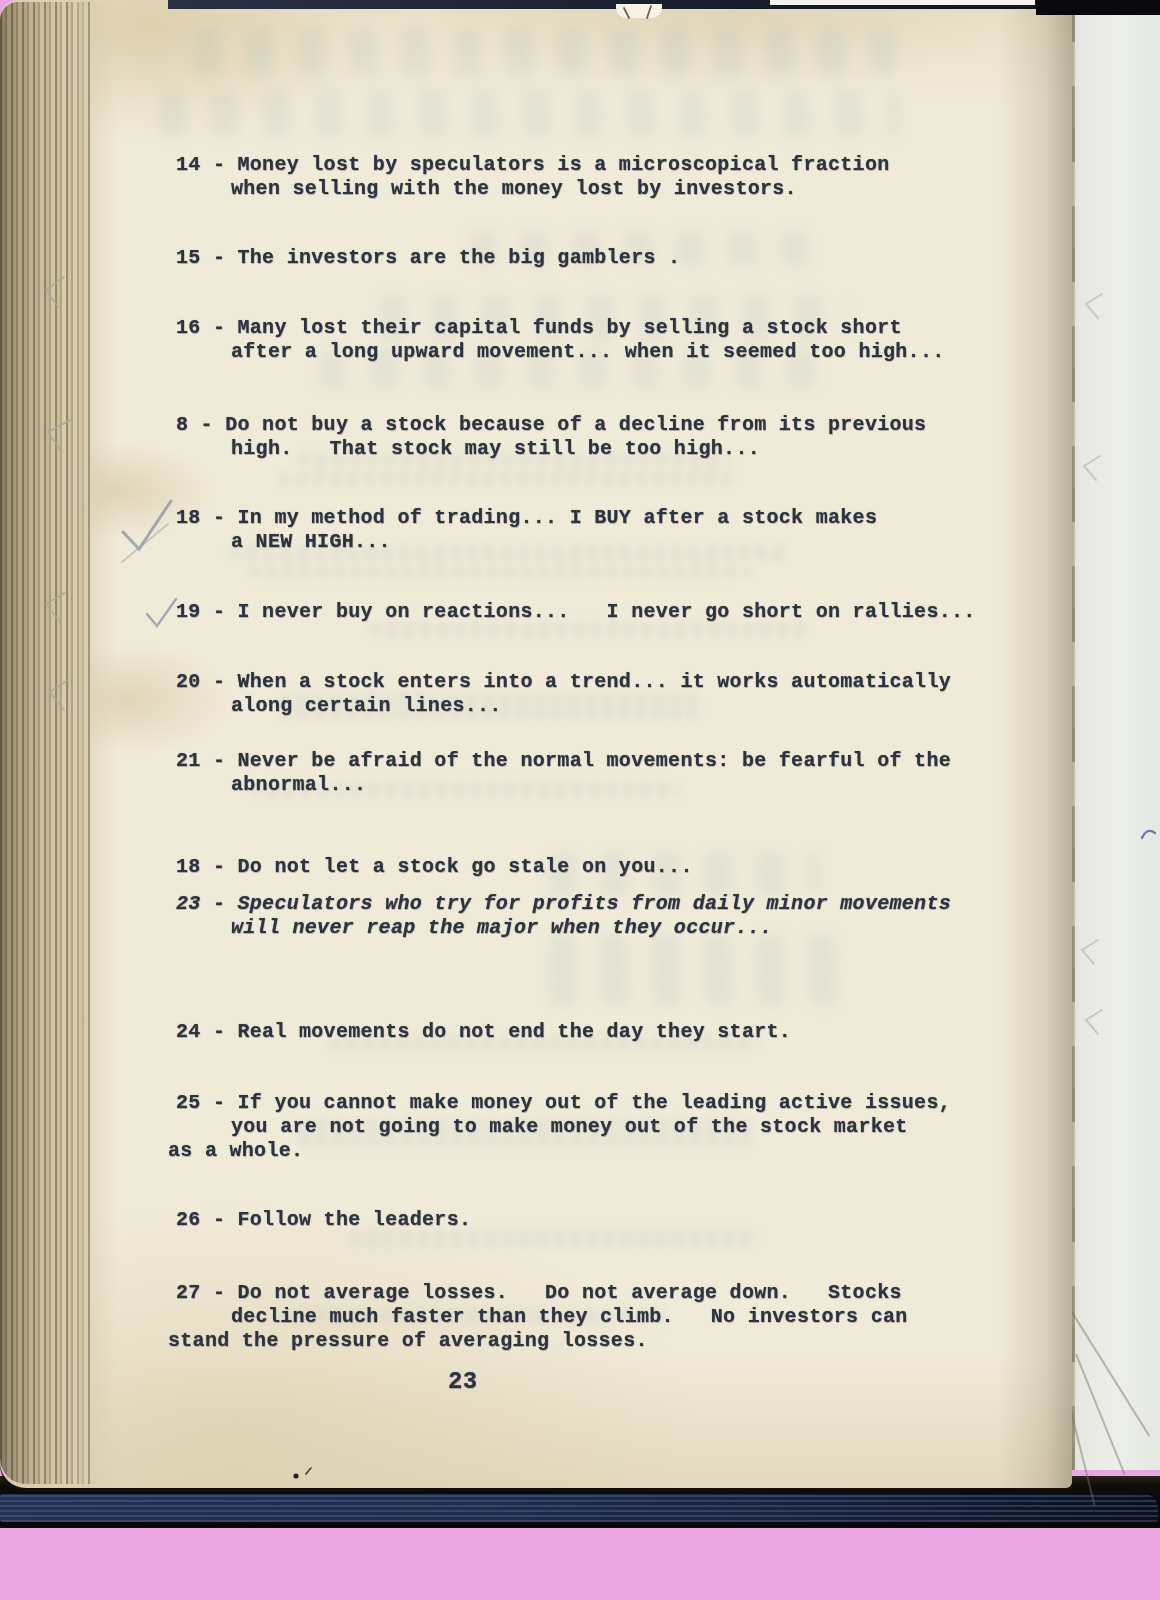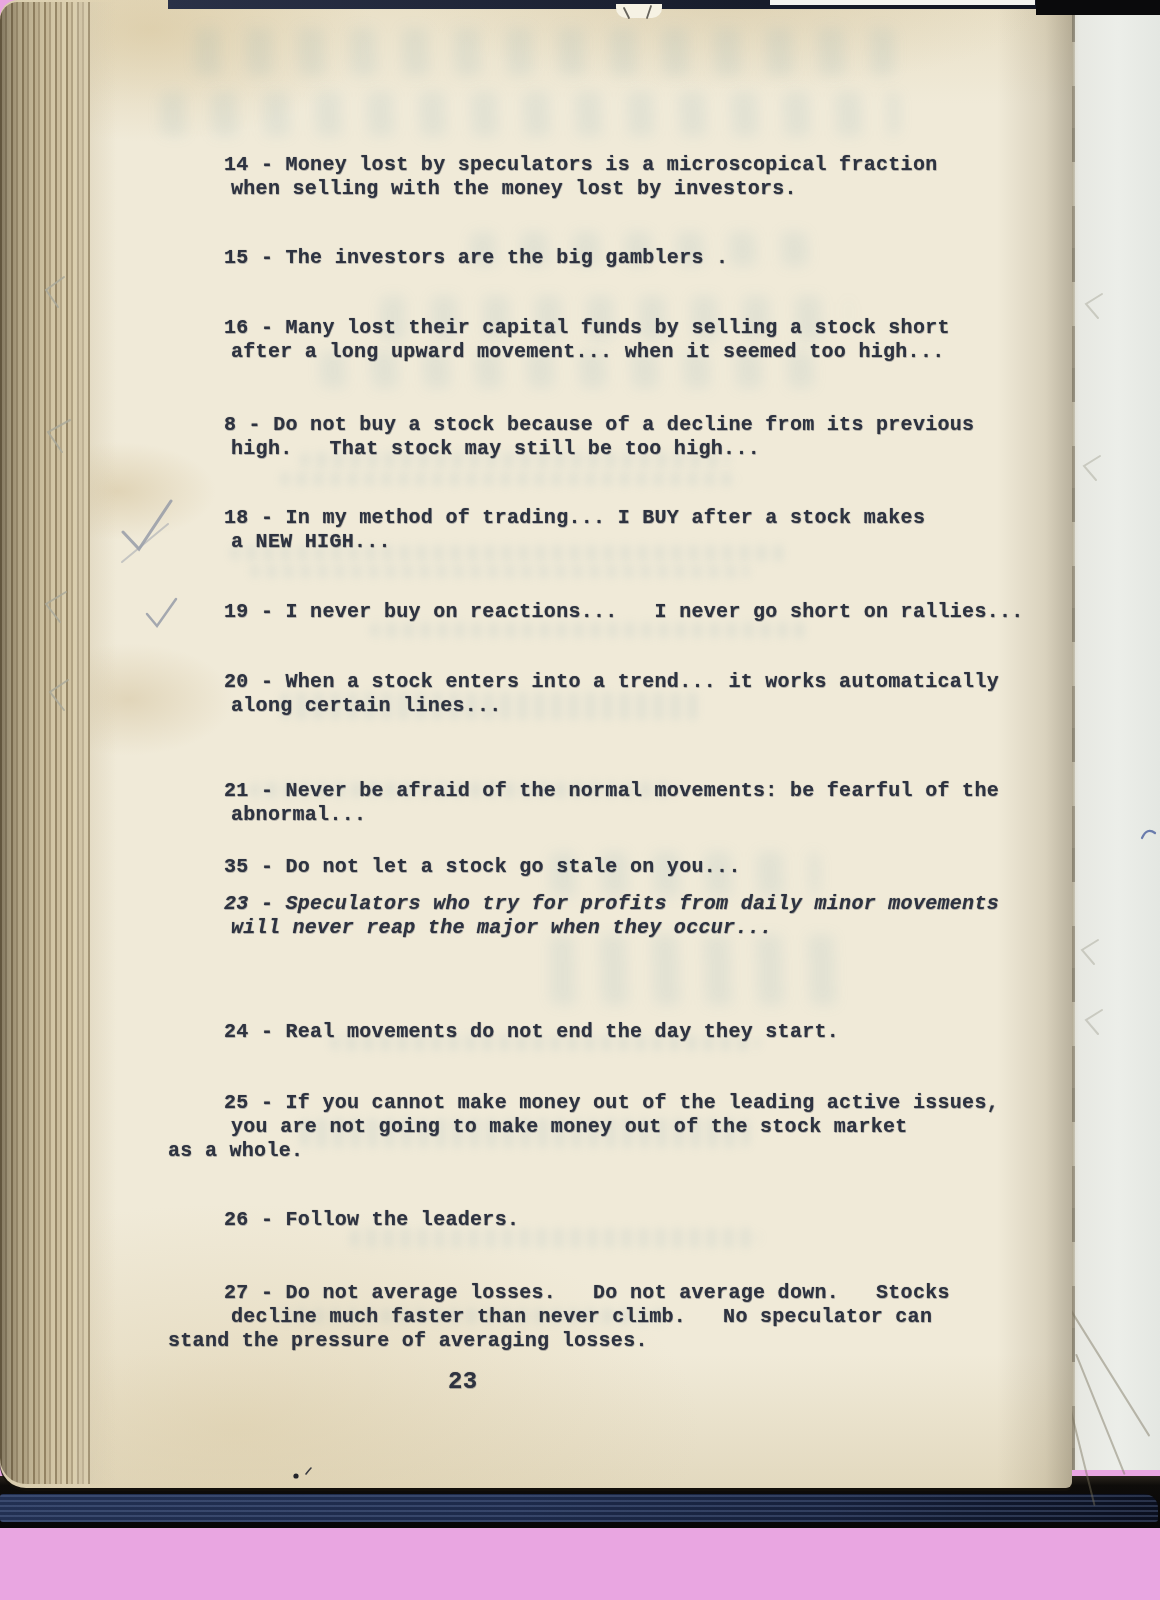--- a/index.html
+++ b/index.html
@@ -102,7 +102,7 @@
     color:#2e3340;white-space:pre;
     text-shadow:0 0 1px rgba(46,51,64,.55), .5px .5px 0 rgba(46,51,64,.28);
   }
-  .item .line{white-space:pre;margin-left:48px;}
+  .item .line{white-space:pre;}
   .item .ind-cont{margin-left:55px;}
   .item .ind-out{margin-left:-8px;}
   .item:nth-of-type(1){top:153px;}

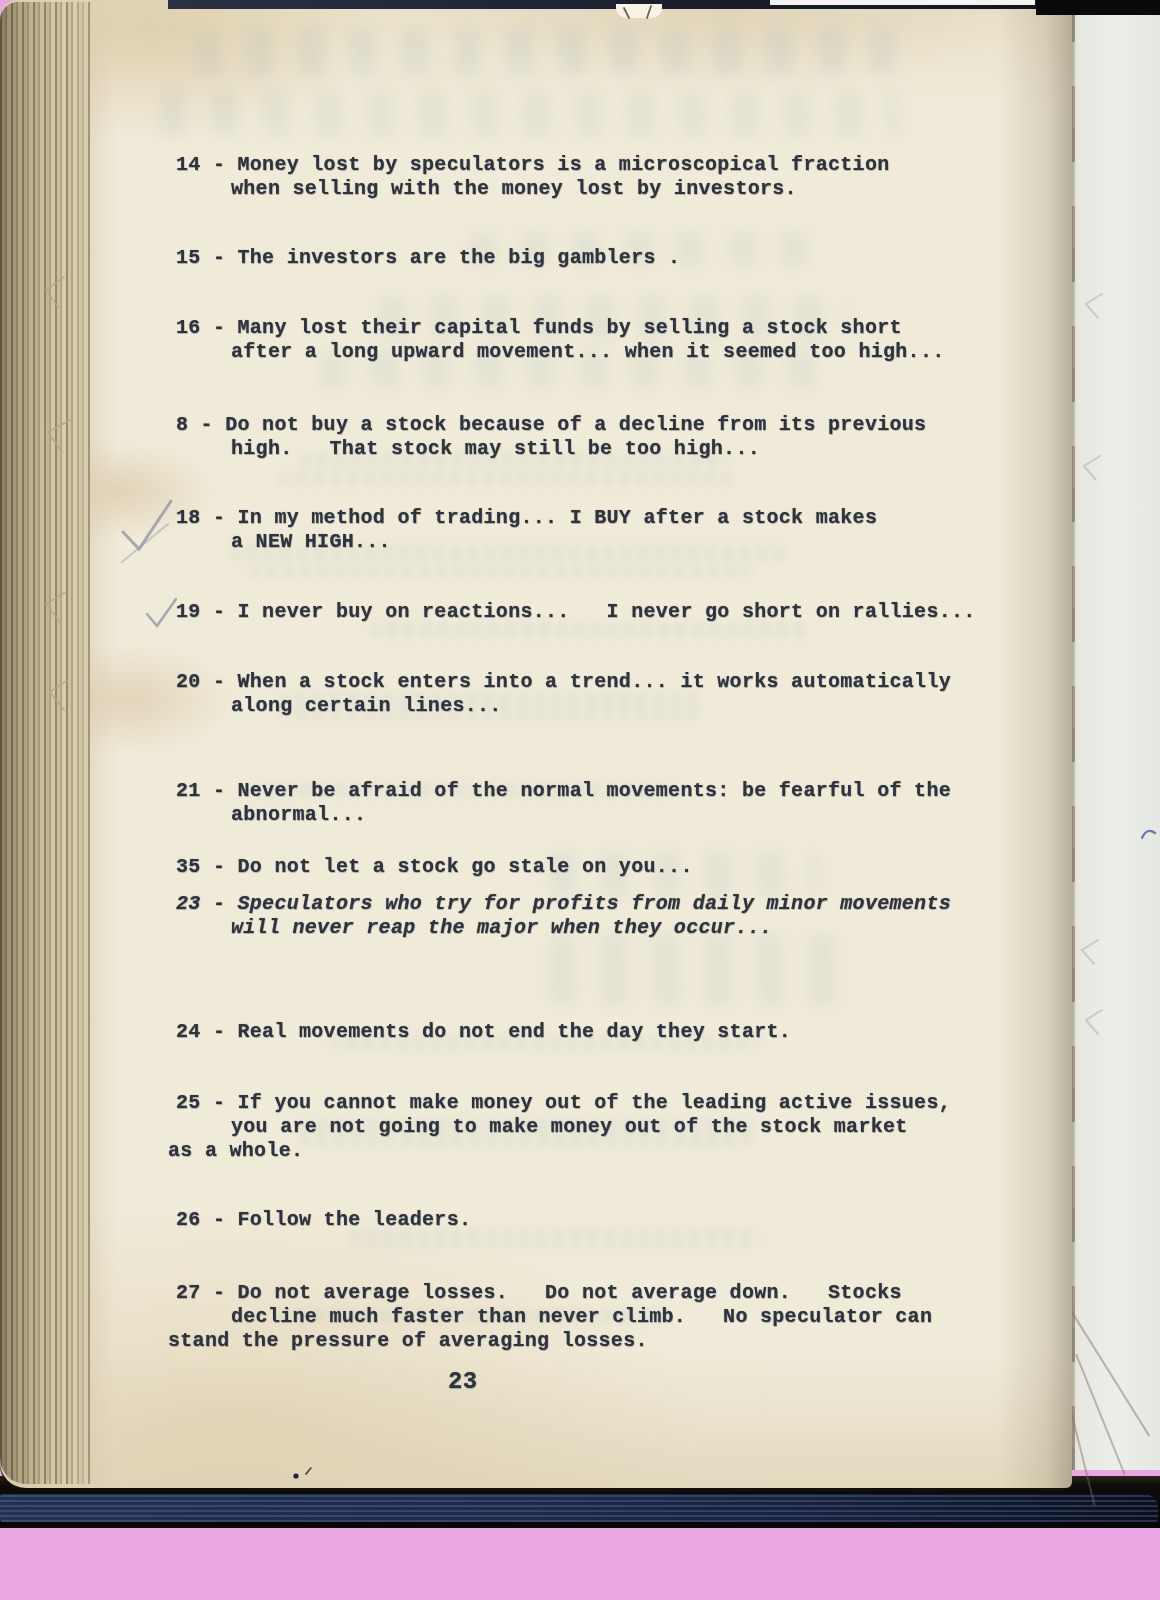--- a/index.html
+++ b/index.html
@@ -112,7 +112,7 @@
   .item:nth-of-type(5){top:506px;}
   .item:nth-of-type(6){top:600px;text-align:right;}
   .item:nth-of-type(7){top:670px;}
-  .item:nth-of-type(8){top:779px;}
+  .item:nth-of-type(8){top:749px;}
   .item:nth-of-type(9){top:855px;}
   .item:nth-of-type(10){top:892px;font-style:italic;}
   .item:nth-of-type(11){top:1020px;}

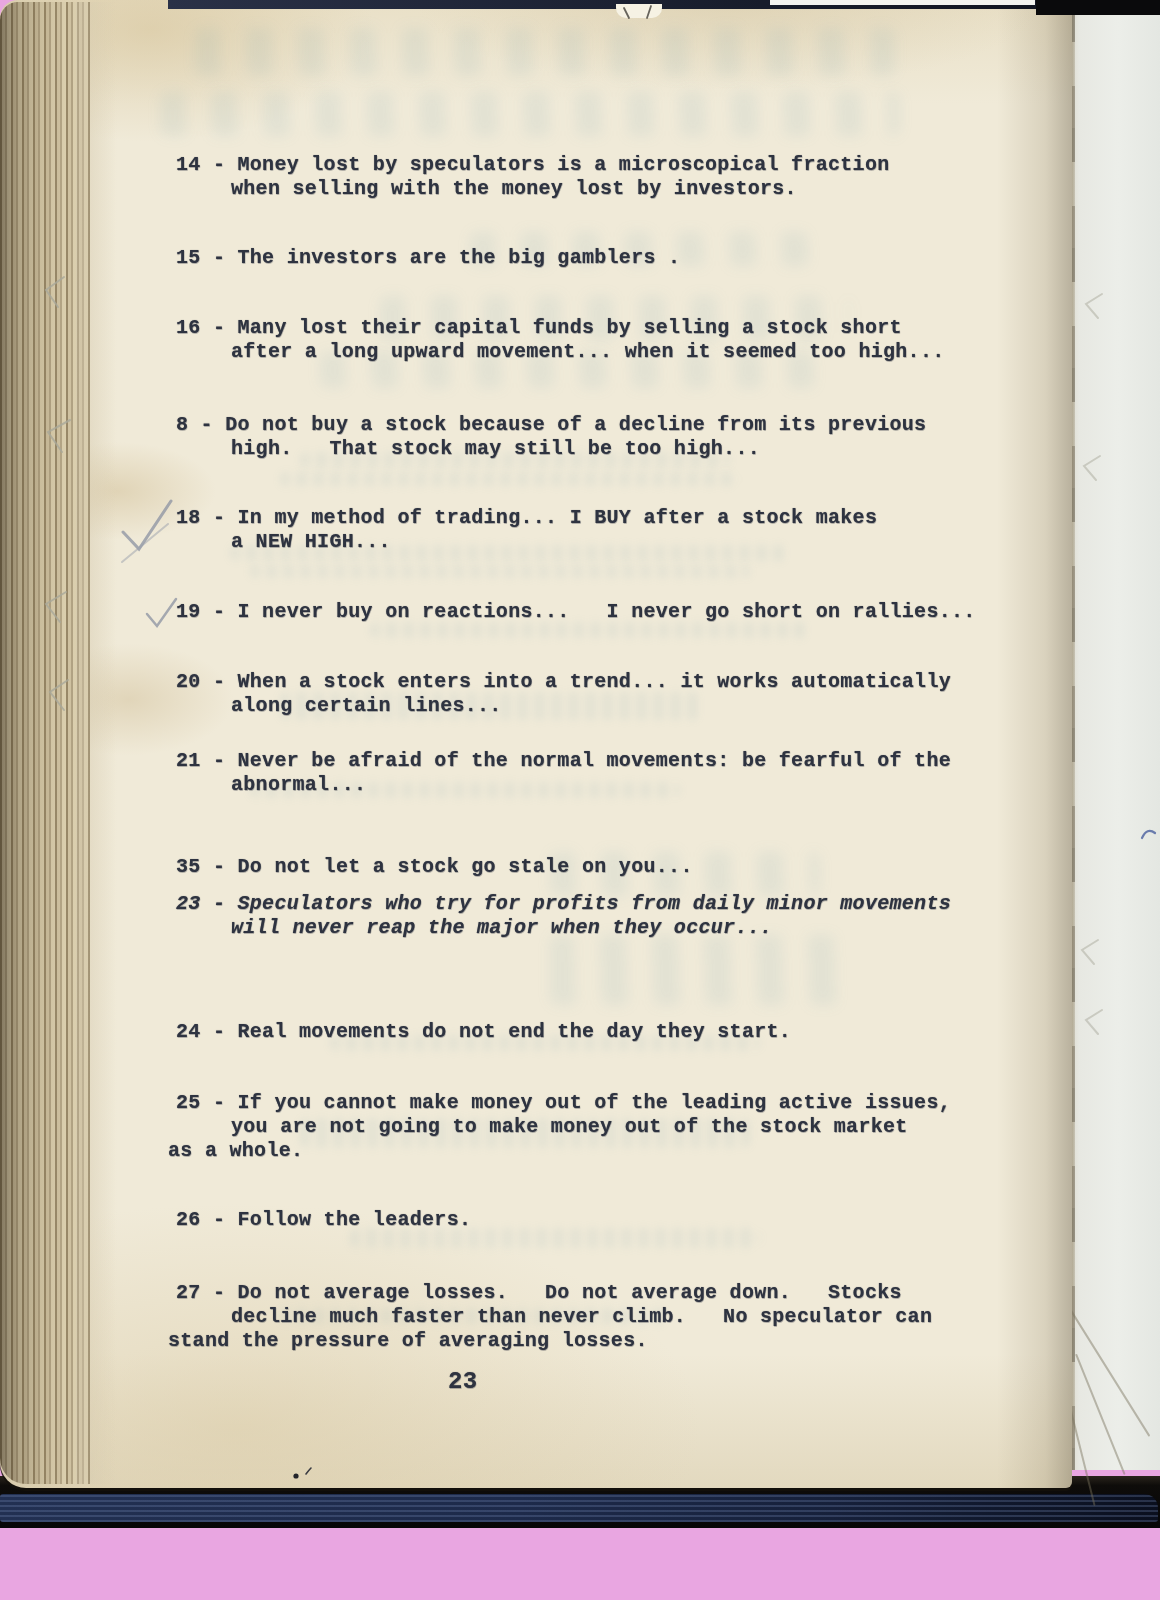--- a/index.html
+++ b/index.html
@@ -182,7 +182,7 @@
         <div class="item"><div class="line ind-first">19 - I never buy on reactions...   I never go short on rallies...</div></div>
         <div class="item"><div class="line ind-first">20 - When a stock enters into a trend... it works automatically</div><div class="line ind-cont">along certain lines...</div></div>
         <div class="item"><div class="line ind-first">21 - Never be afraid of the normal movements: be fearful of the</div><div class="line ind-cont">abnormal...</div></div>
-        <div class="item"><div class="line ind-first">35 - Do not let a stock go stale on you...</div></div>
+        <div class="item"><div class="line ind-first">18 - Do not let a stock go stale on you...</div></div>
         <div class="item"><div class="line ind-first">23 - Speculators who try for profits from daily minor movements</div><div class="line ind-cont">will never reap the major when they occur...</div></div>
         <div class="item"><div class="line ind-first">24 - Real movements do not end the day they start.</div></div>
         <div class="item"><div class="line ind-first">25 - If you cannot make money out of the leading active issues,</div><div class="line ind-cont">you are not going to make money out of the stock market</div><div class="line ind-out">as a whole.</div></div>

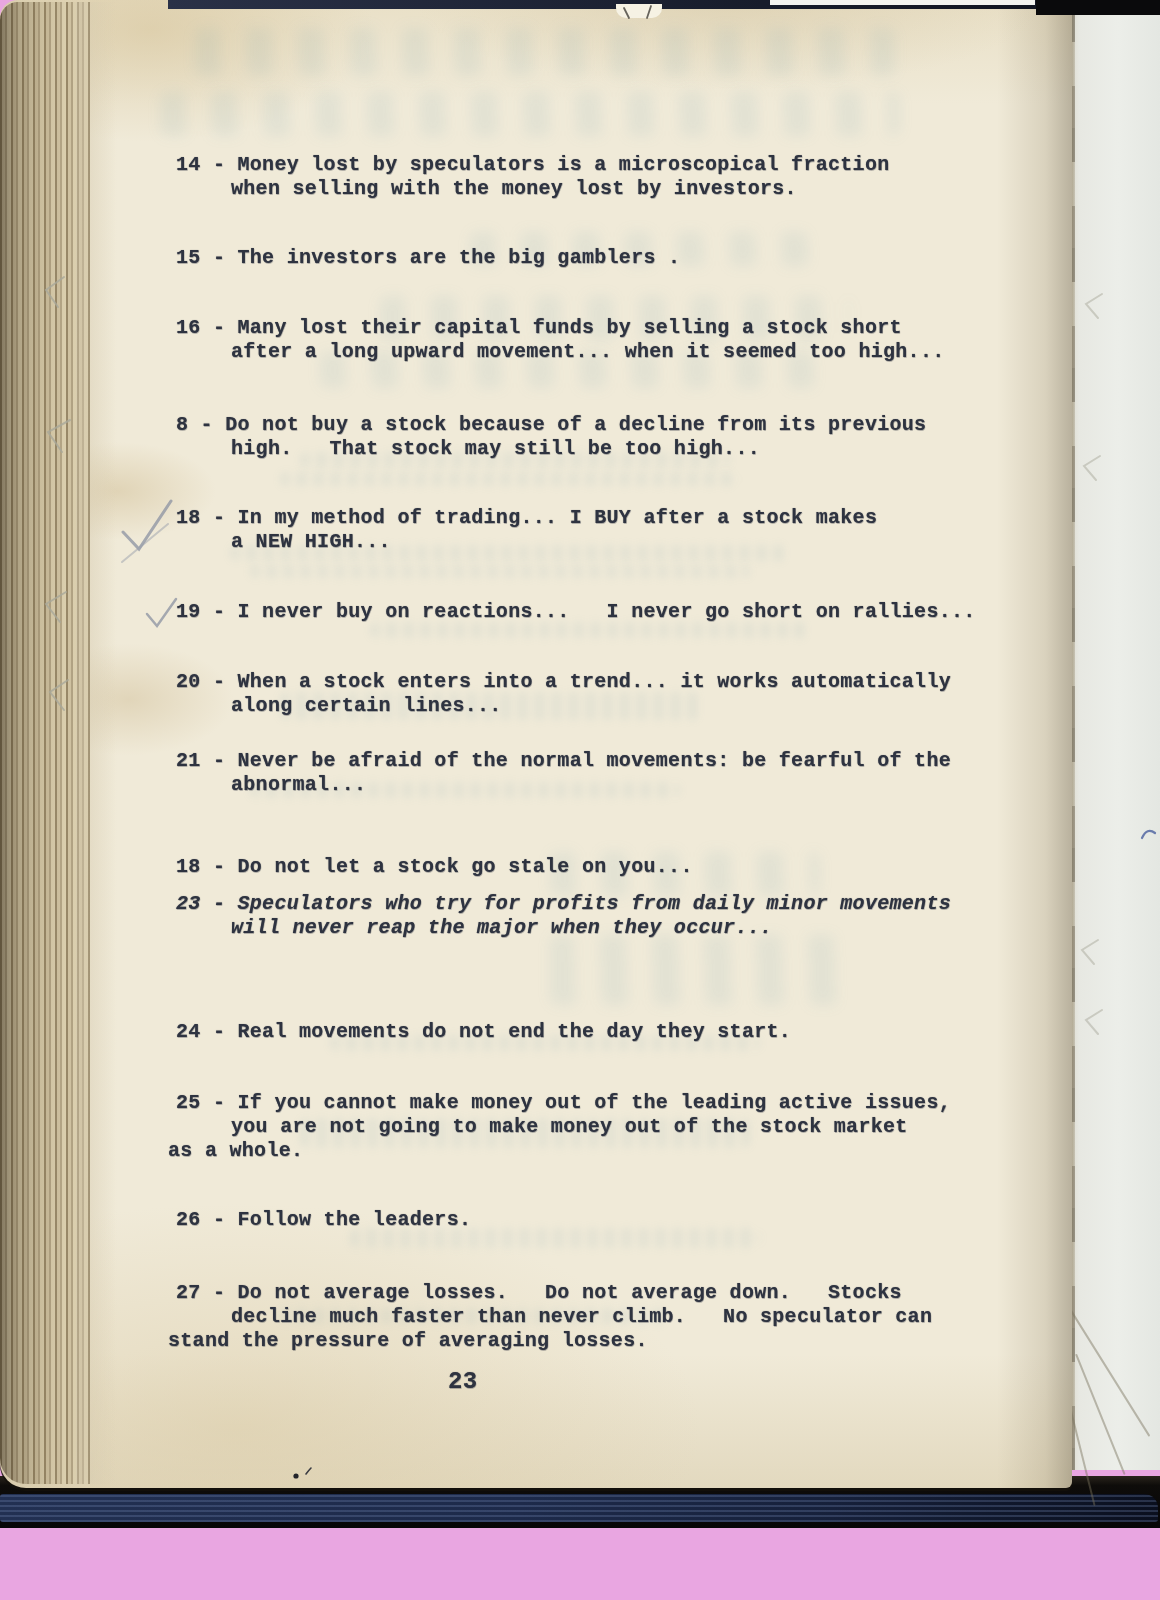--- a/index.html
+++ b/index.html
@@ -187,7 +187,7 @@
         <div class="item"><div class="line ind-first">24 - Real movements do not end the day they start.</div></div>
         <div class="item"><div class="line ind-first">25 - If you cannot make money out of the leading active issues,</div><div class="line ind-cont">you are not going to make money out of the stock market</div><div class="line ind-out">as a whole.</div></div>
         <div class="item"><div class="line ind-first">26 - Follow the leaders.</div></div>
-        <div class="item"><div class="line ind-first">27 - Do not average losses.   Do not average down.   Stocks</div><div class="line ind-cont">decline much faster than never climb.   No speculator can</div><div class="line ind-out">stand the pressure of averaging losses.</div></div>
+        <div class="item"><div class="line ind-first">27 - Do not average losses.   Do not average down.   Stocks</div><div class="line ind-cont">decline much faster than they climb.   No investors can</div><div class="line ind-out">stand the pressure of averaging losses.</div></div>
       </div>
 
     <div class="page-number">23</div>

